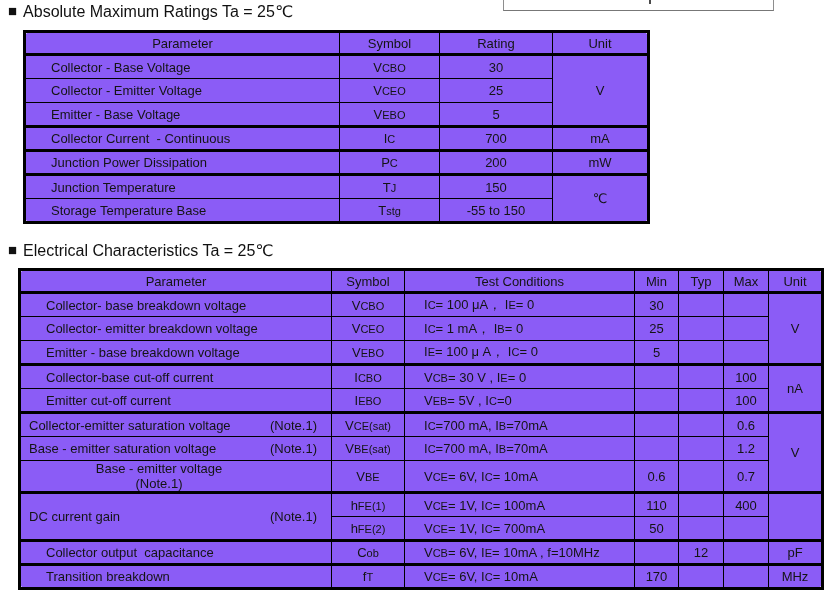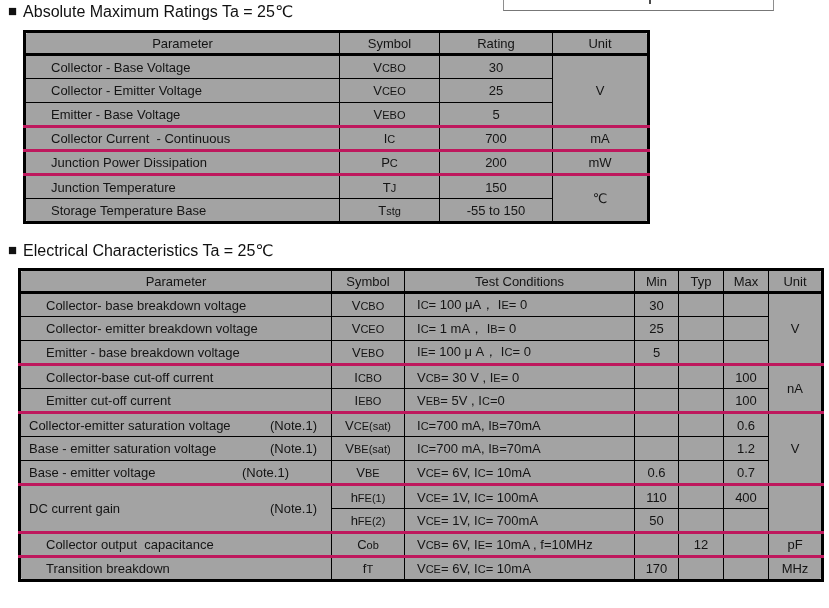--- a/index.html
+++ b/index.html
@@ -25,7 +25,7 @@
   #title2 { top:241px; }
   .bullet { font-size:15px; margin-right:6px; line-height:1; transform:translateY(-1px); }
 
-  table.ds { border-collapse: collapse; table-layout: fixed; position:absolute; background:#a3a3a3;border-radius:12px; }
+  table.ds { border-collapse: collapse; table-layout: fixed; position:absolute; background:#8b5cf6;border-radius:12px; }
   table.ds { border:3px solid #000; }
   .ds th, .ds td {
     border:1.5px solid #000; font-size:13px; font-weight:400; padding:0;

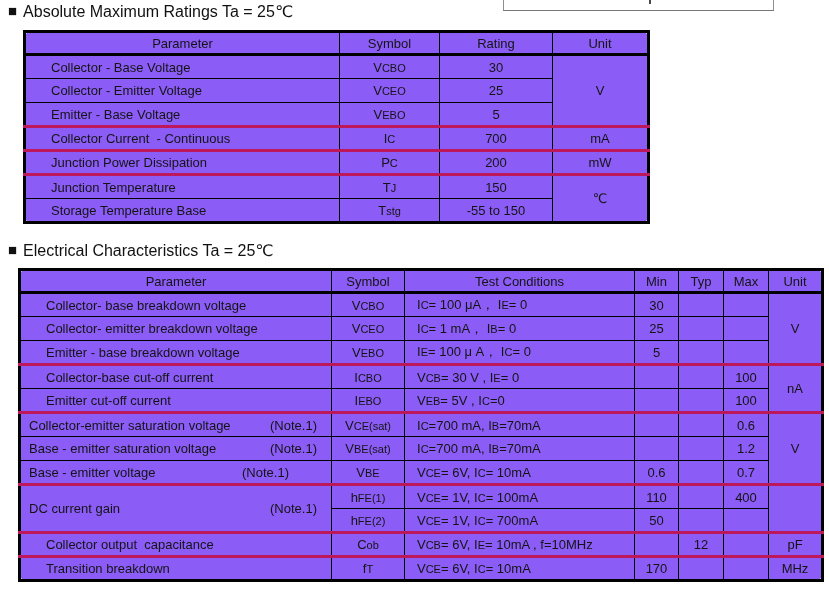--- a/index.html
+++ b/index.html
@@ -32,7 +32,7 @@
     text-align:center; height:24px; overflow:hidden; color:#141414;
   }
   .ds thead th { border-bottom:3px solid #000; height:23px; }
-  tr.gs > td { border-top:3px solid #be185d;margin-left:10px; }
+  tr.gs > td { border-top:3px solid #000000;margin-left:10px; }
   .ds td.left { text-align:left; padding-left:25px; }
   .ds td .pflex {
     display:flex; justify-content:space-between; align-items:center;

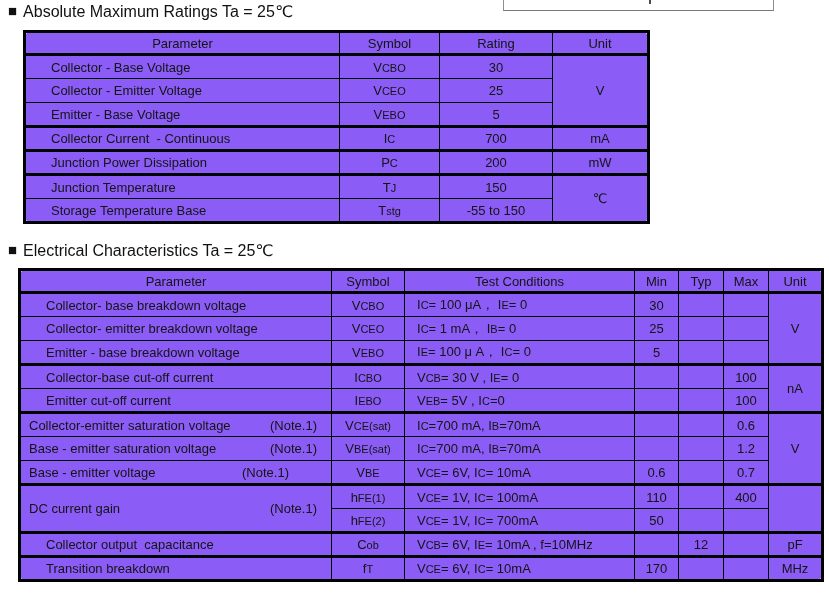--- a/index.html
+++ b/index.html
@@ -38,7 +38,7 @@
     display:flex; justify-content:space-between; align-items:center;
     padding:0 14px 0 8px; white-space:pre;
   }
-  .ds td.tcond { text-align:left; padding-left:12px; white-space:pre; }
+  .ds td.tcond { text-align:left; padding-left:19px; white-space:pre; }
   .ptext { white-space:pre; }
   .sub { font-size:11px; letter-spacing:0; }
 

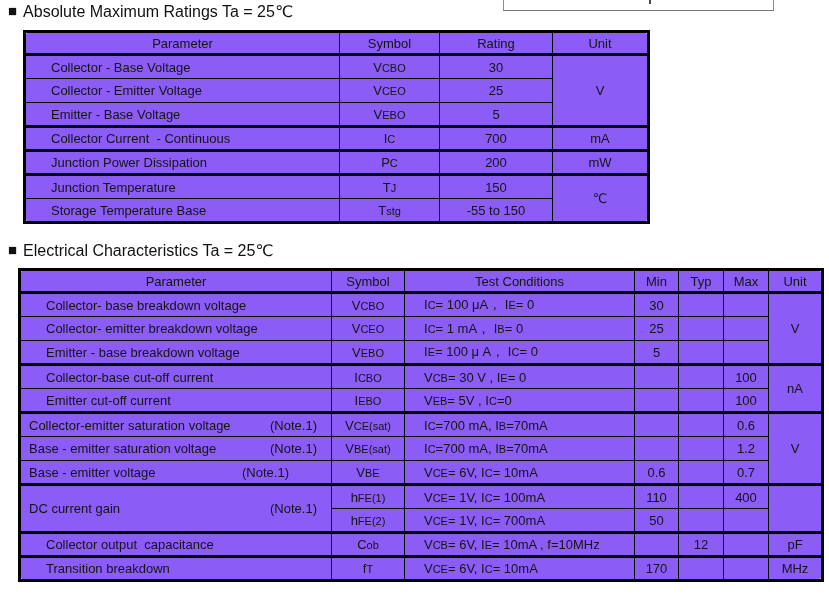--- a/index.html
+++ b/index.html
@@ -208,7 +208,7 @@
       </tr>
       <tr>
         <td>
-            <div class="pflex" style="padding-right:42px;"><span class="ptext">Base - emitter voltage</span><span>(Note.1)</span></div>
+            <div class="pflex" style="padding-right:42px;flex-direction:column;"><span class="ptext">Base - emitter voltage</span><span>(Note.1)</span></div>
           </td>
         <td><span><span>V</span><span class="sub">BE</span><span></span></span></td>
         <td class="tcond"><span><span>V</span><span class="sub">CE</span><span>= 6V, I</span><span class="sub">C</span><span>= 10mA</span></span></td>

